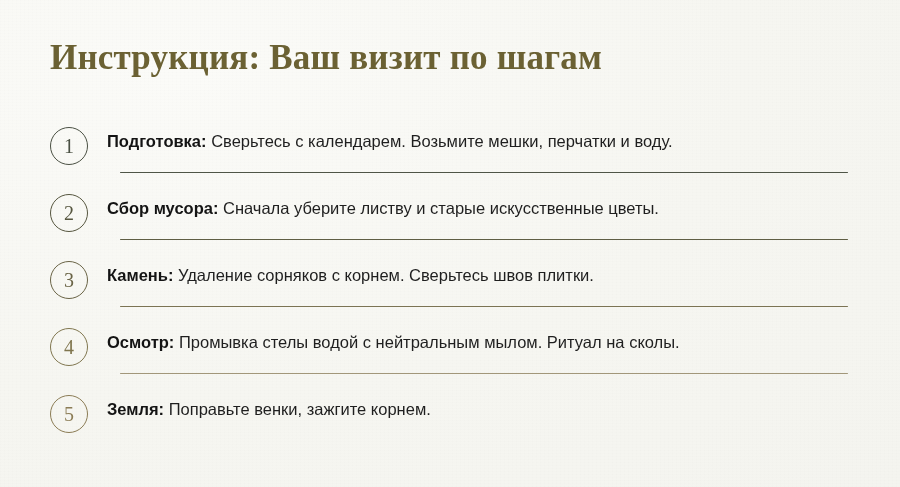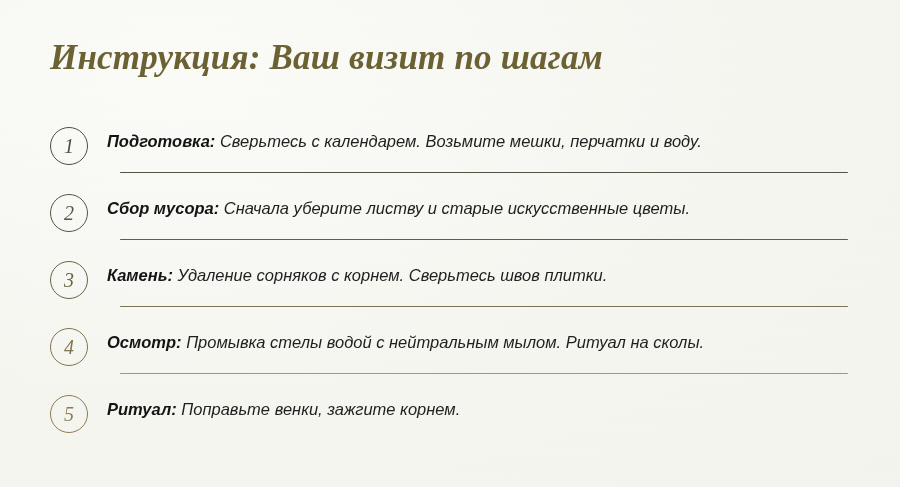--- a/index.html
+++ b/index.html
@@ -23,7 +23,6 @@
     box-sizing: border-box;
     background:
       radial-gradient(ellipse at 20% 15%, #fbfbf8 0%, #f6f6f1 55%, #f4f4ef 100%);
-    font-style: italic;
   }
 
   

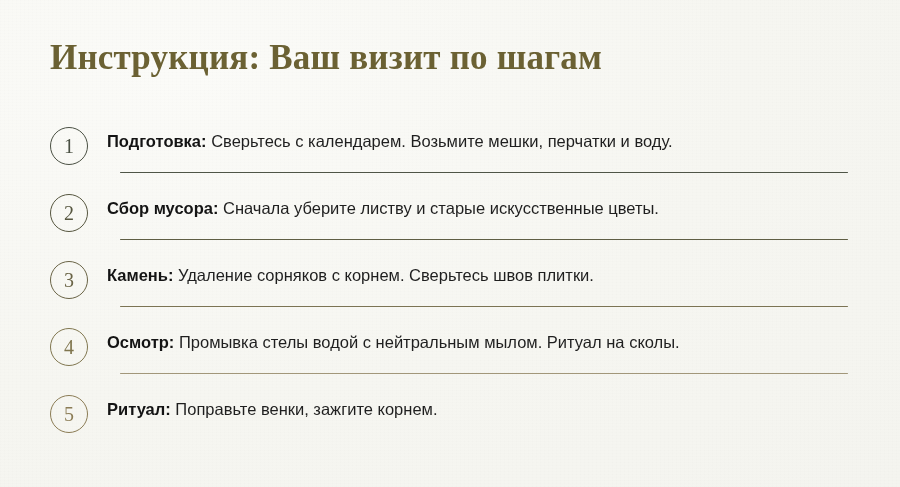--- a/index.html
+++ b/index.html
@@ -186,7 +186,7 @@
         <span>5</span>
       </div>
       <div class="step-text">
-        <span class="lbl">Ритуал:</span>
+        <span class="lbl">Земля:</span>
         <span class="bdy">Поправьте венки, зажгите корнем.</span>
       </div>
 

